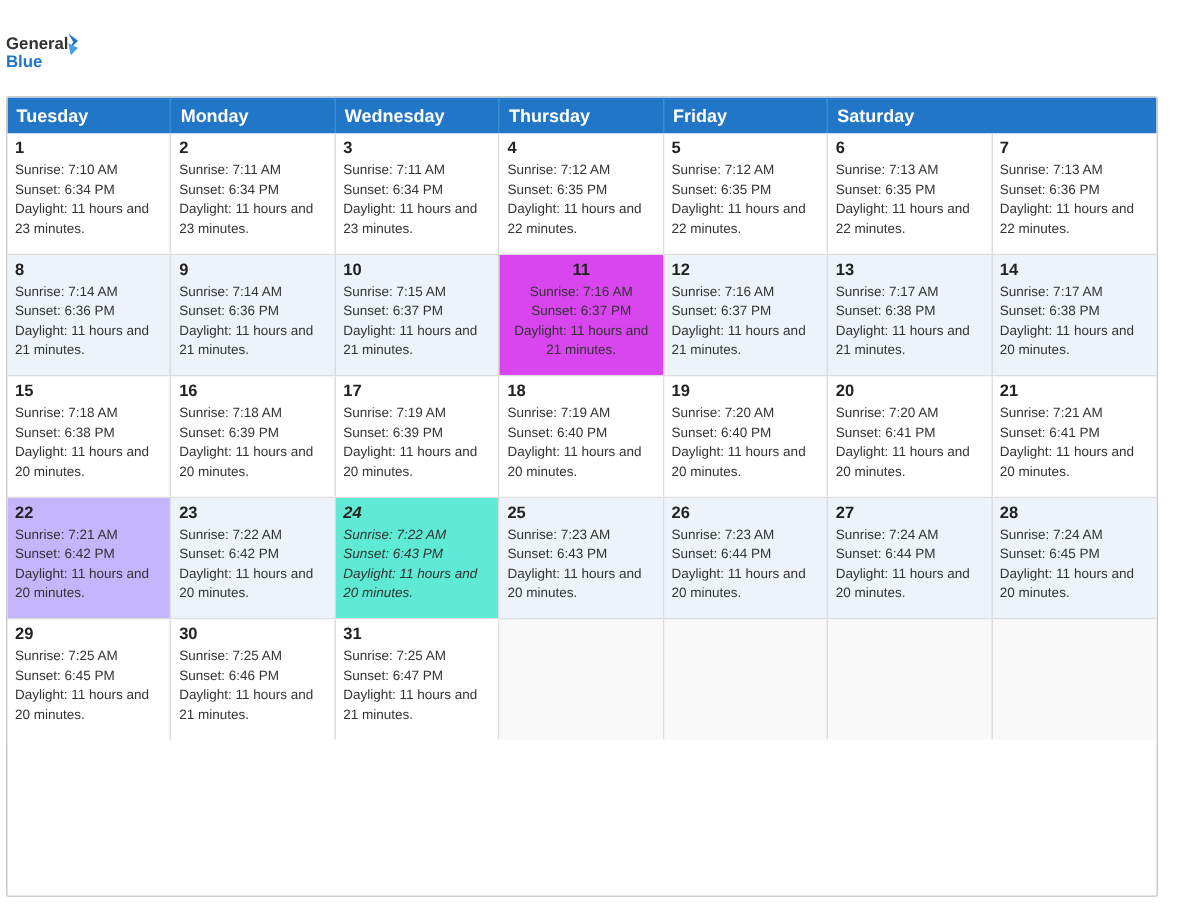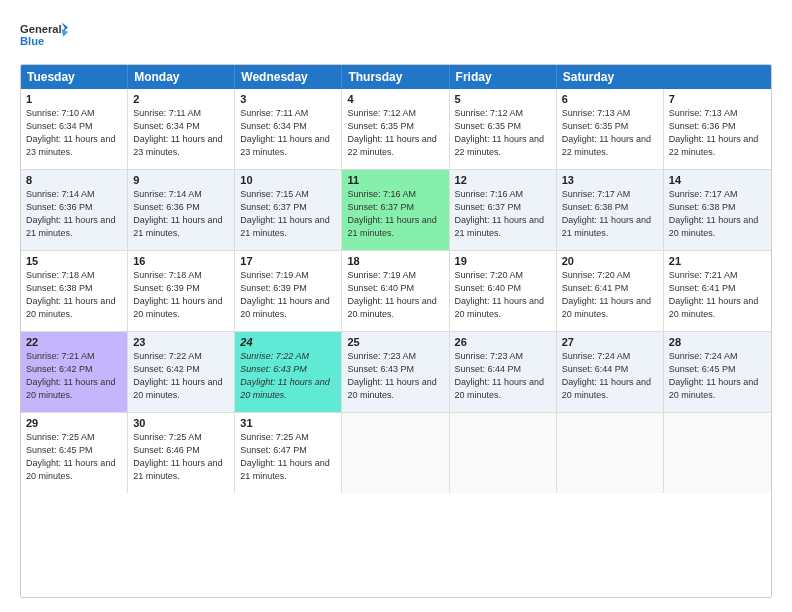--- a/index.html
+++ b/index.html
@@ -13,7 +13,7 @@
     .page {
       width: 792px;
       height: 612px;
-      padding: 18px 20px 14px 20px;
+      padding: 18px 20px 14px 4px;
       display: flex;
       flex-direction: column;
     }

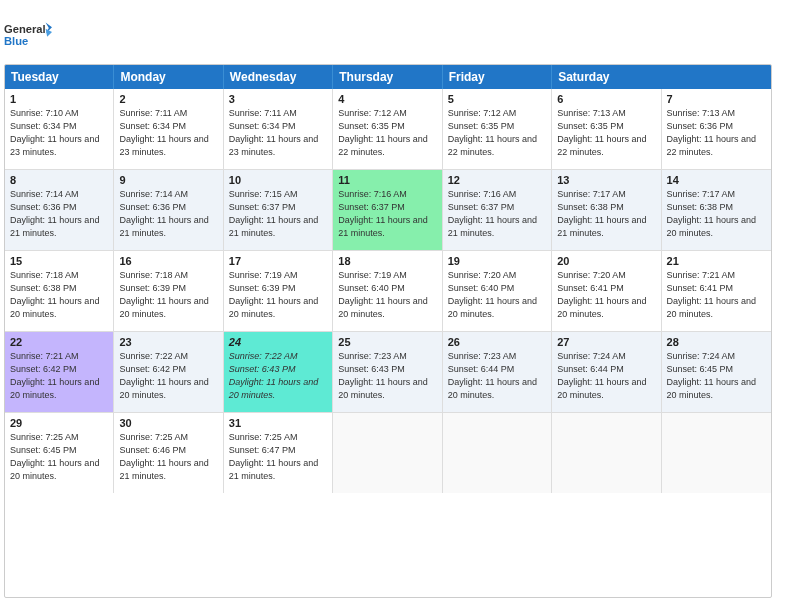--- a/index.html
+++ b/index.html
@@ -167,7 +167,7 @@
         <span class="day-num">10</span>
         <span class="day-info">Sunrise: 7:15 AM<br>Sunset: 6:37 PM<br>Daylight: 11 hours and 21 minutes.</span>
       </div>
-          <div class="cal-cell" style="background: #86efac;">
+          <div class="cal-cell" style="background: #d946ef; text-align: center;">
         <span class="day-num">11</span>
         <span class="day-info">Sunrise: 7:16 AM<br>Sunset: 6:37 PM<br>Daylight: 11 hours and 21 minutes.</span>
       </div>

